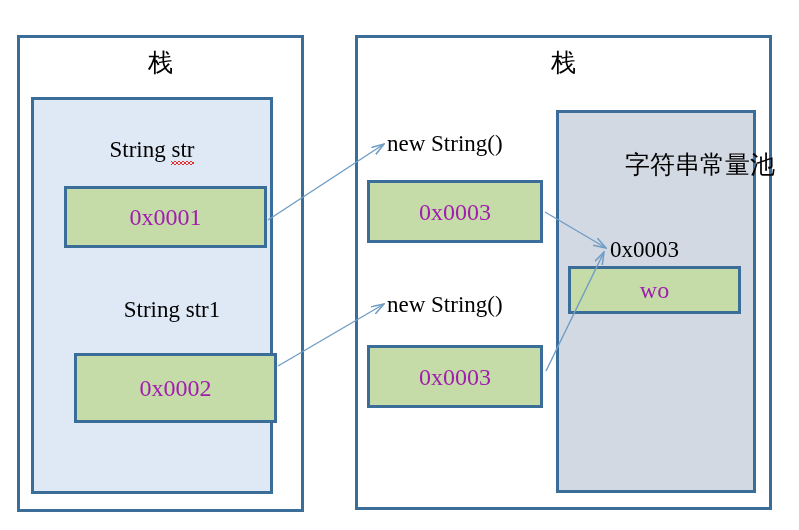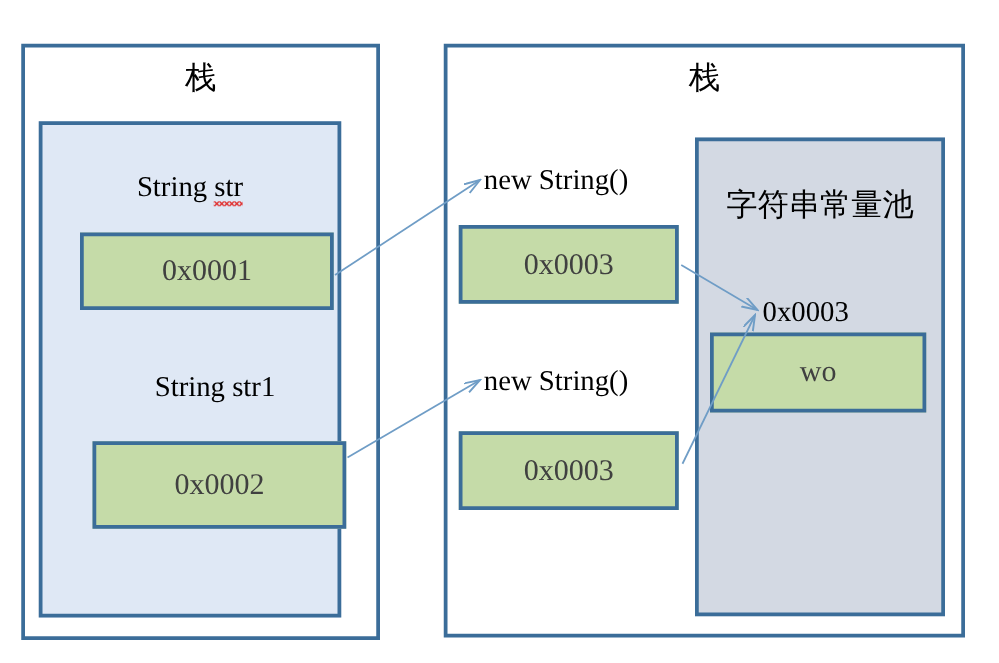--- a/index.html
+++ b/index.html
@@ -66,6 +66,7 @@
     line-height: 1;
     text-align: center;
     white-space: nowrap;
+    padding-left: 44px;
   }
   #title-pool { left: 556px; top: 152px; width: 200px; }
 

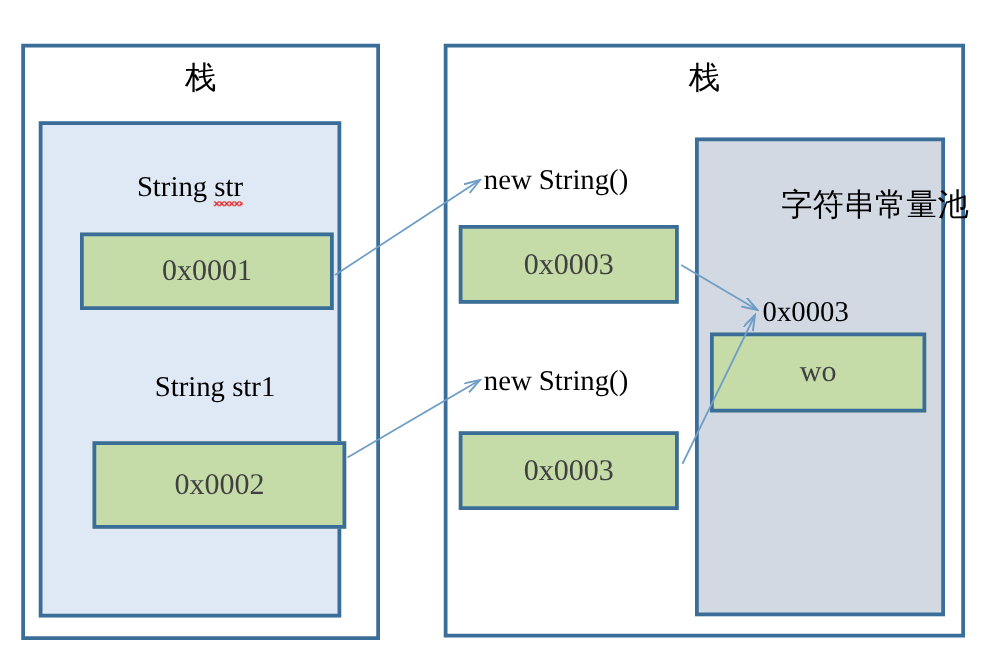--- a/index.html
+++ b/index.html
@@ -129,7 +129,7 @@
     justify-content: center;
     font-size: 24px;
     line-height: 1;
-    color: #404040;
+    color: #a21caf;
   }
   #cell-str     { left: 64px;  top: 186px; width: 203px; height: 62px; }
   #cell-str1    { left: 74px;  top: 353px; width: 203px; height: 70px; }

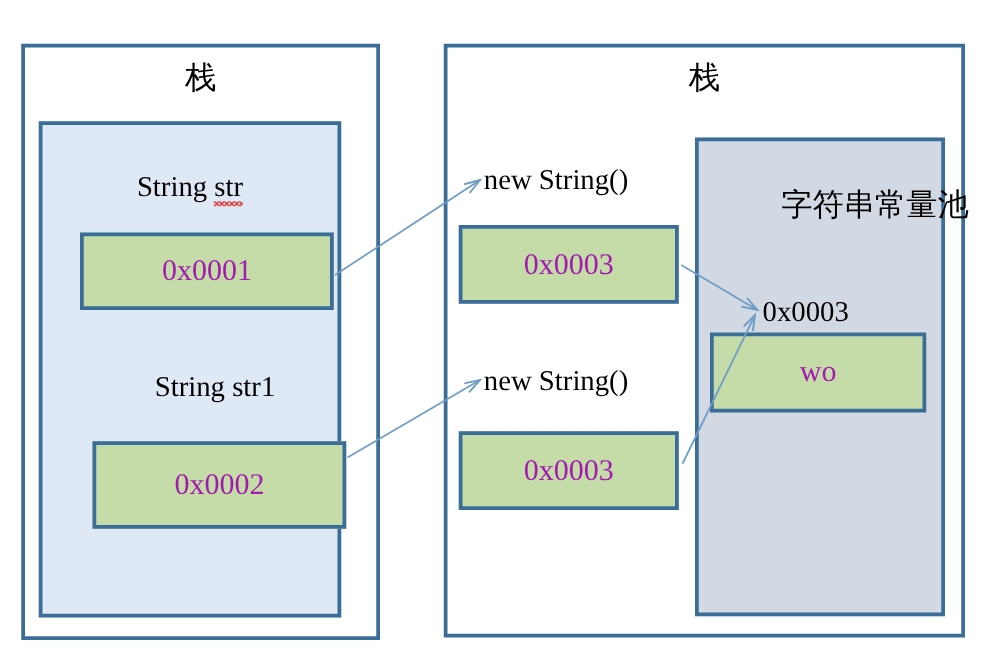--- a/index.html
+++ b/index.html
@@ -135,7 +135,7 @@
   #cell-str1    { left: 74px;  top: 353px; width: 203px; height: 70px; }
   #cell-heap1   { left: 367px; top: 180px; width: 176px; height: 63px; }
   #cell-heap2   { left: 367px; top: 345px; width: 176px; height: 63px; }
-  #cell-pool-wo { left: 568px; top: 266px; width: 173px; height: 64px; }
+  #cell-pool-wo { left: 568px; top: 266px; width: 173px; height: 48px; }
 
   
   #arrows {

